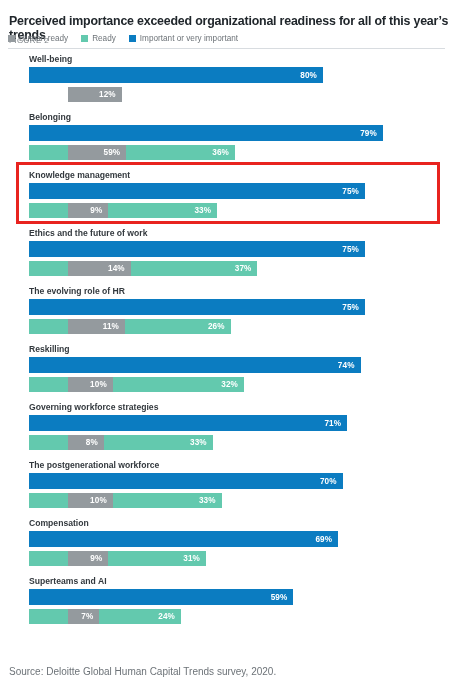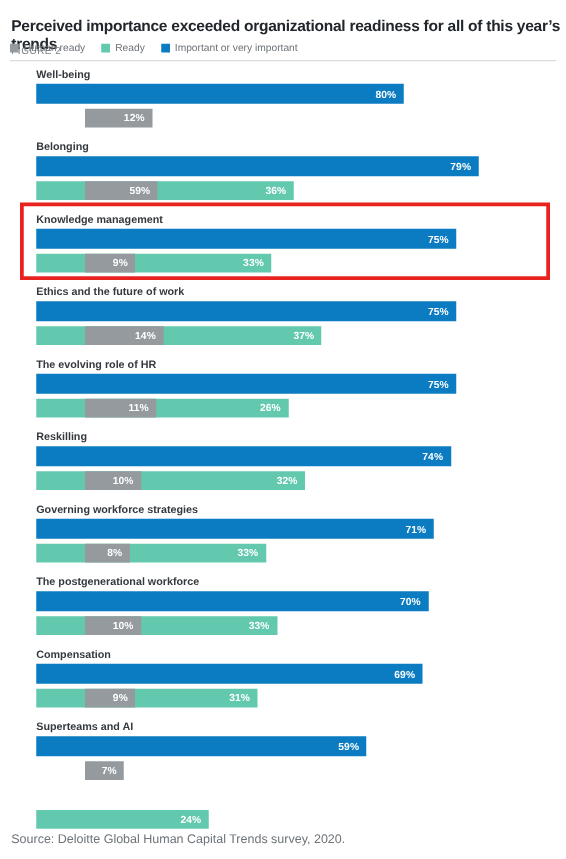--- a/index.html
+++ b/index.html
@@ -334,7 +334,7 @@
           </div>
         </div>
         <div class="bar-row row-secondary" style="width: 448px;">
-          <div class="bar bar-teal" style="width: 138px; margin-top: 39px;">
+          <div class="bar bar-teal" style="width: 152px;">
             <span class="bar-value">24%</span>
           </div>
           <div class="bar bar-grey" style="width: 31.36px;">

